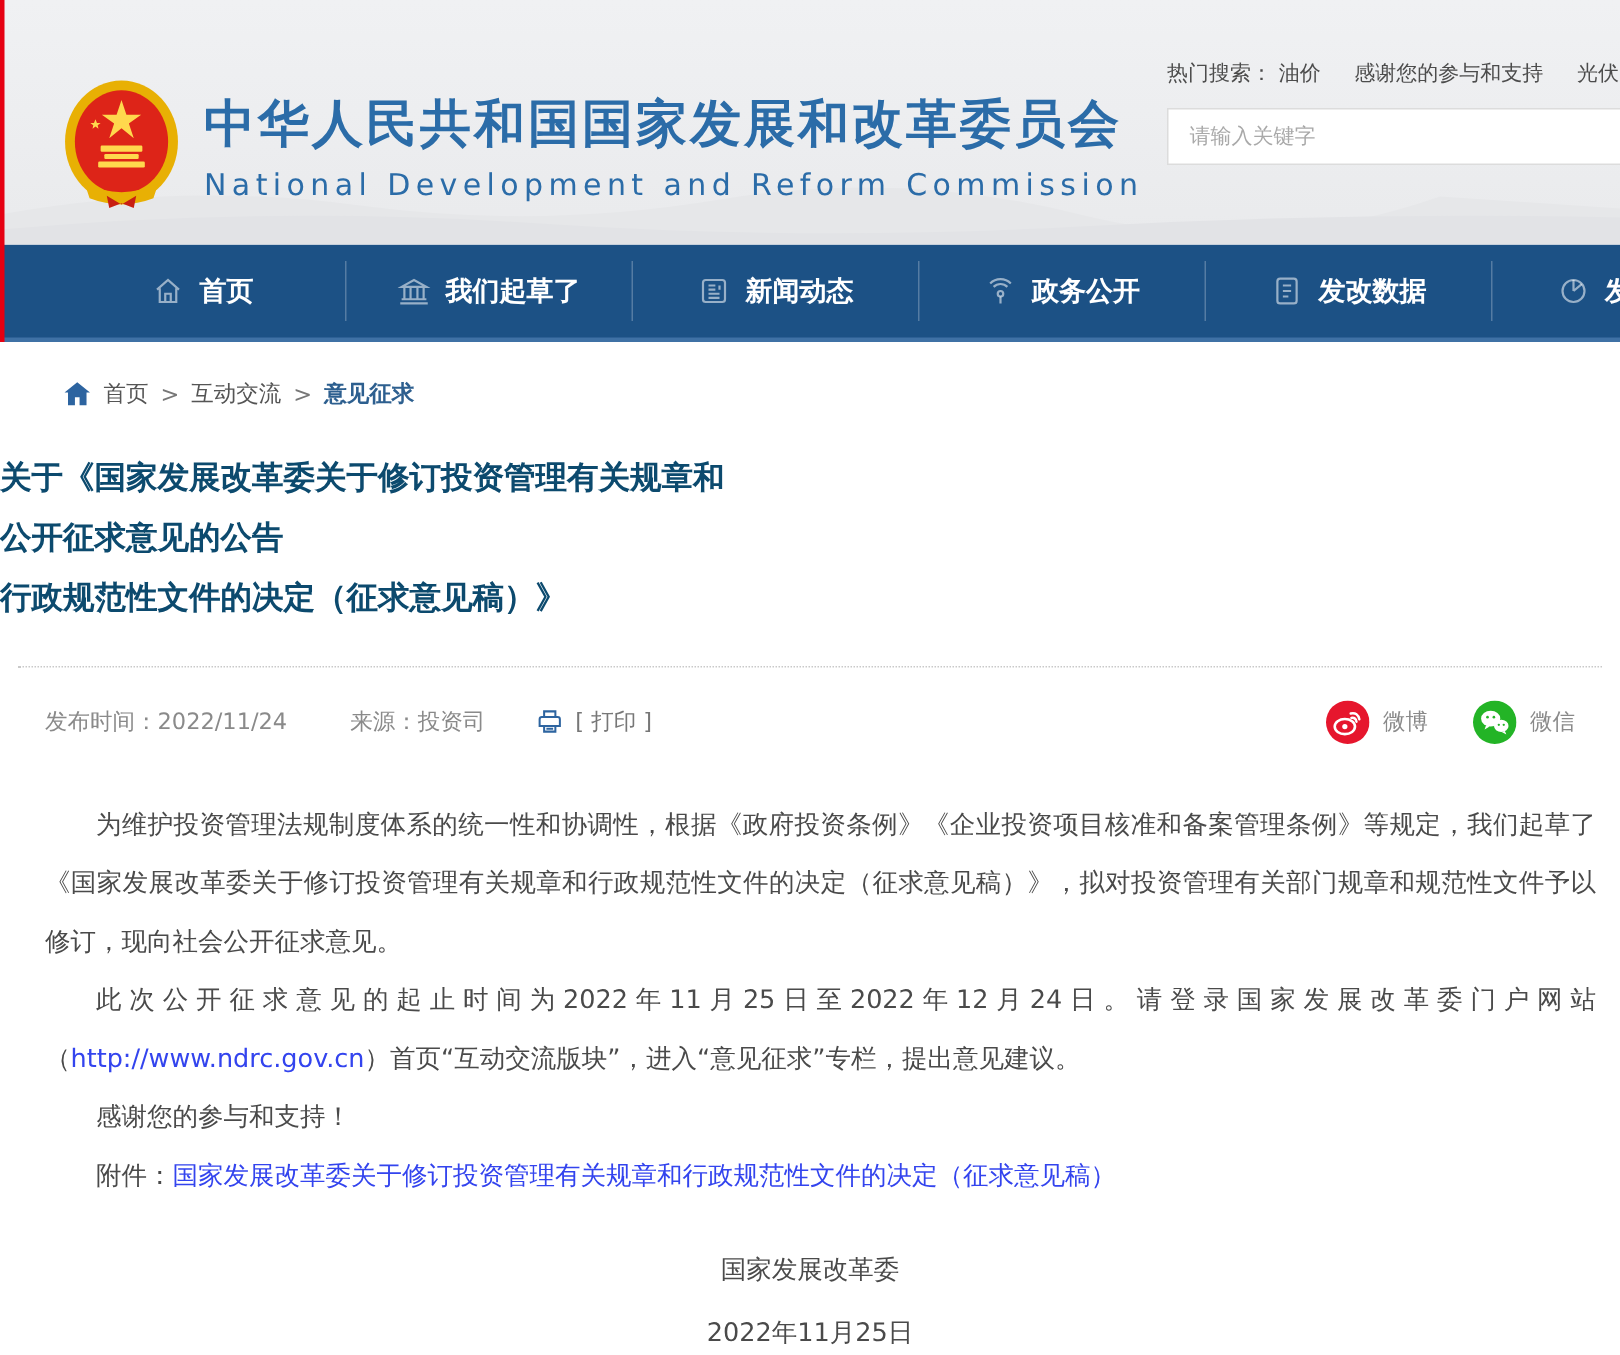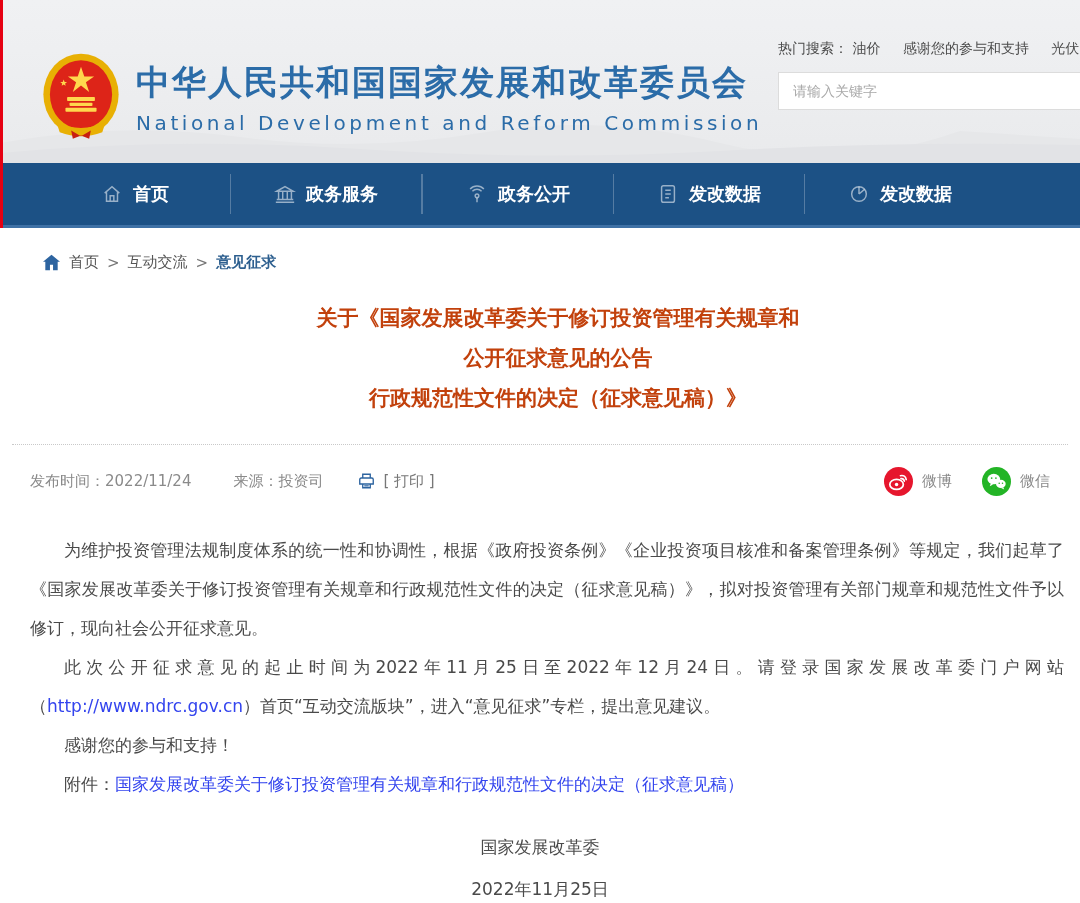--- a/index.html
+++ b/index.html
@@ -114,7 +114,7 @@
       <svg width="22" height="22" viewBox="0 0 24 24">
         <path d="M3,9 L12,4 L21,9 Z M5,9 L5,18 M9.5,9 L9.5,18 M14.5,9 L14.5,18 M19,9 L19,18 M3,18 L21,18 M2,21 L22,21"></path>
       </svg>
-      <span>政务服务</span>
+      <span>我们起草了</span>
     </div>
     <div class="nav-sep"></div>
     <div class="nav-sep"></div>

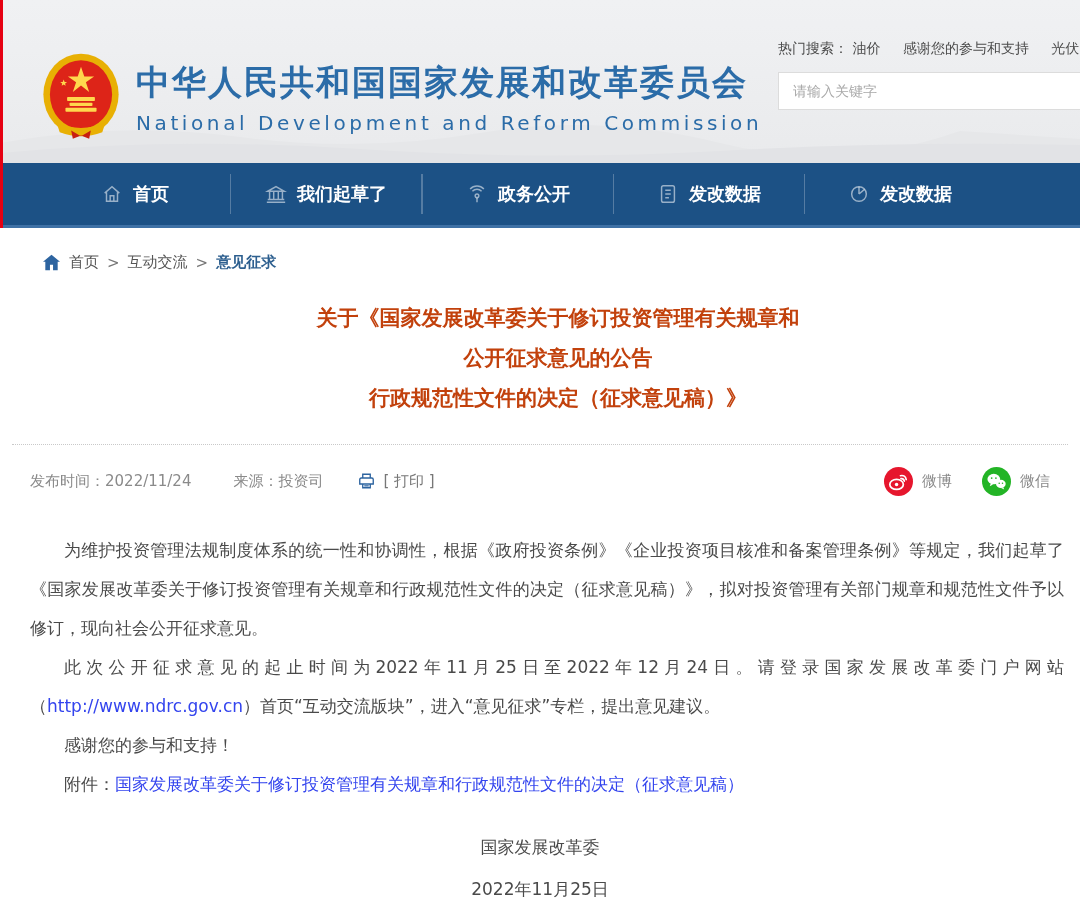--- a/index.html
+++ b/index.html
@@ -117,6 +117,13 @@
       <span>我们起草了</span>
     </div>
     <div class="nav-sep"></div>
+    <div class="nav-item">
+      <svg width="22" height="22" viewBox="0 0 24 24">
+        <rect x="4" y="4" width="16" height="16" rx="2"></rect>
+        <path d="M8,8 L13,8 M8,11 L13,11 M8,14 L16,14 M8,17 L16,17 M16,8 L16,11"></path>
+      </svg>
+      <span>新闻动态</span>
+    </div>
     <div class="nav-sep"></div>
     <div class="nav-item">
       <svg width="22" height="22" viewBox="0 0 24 24">

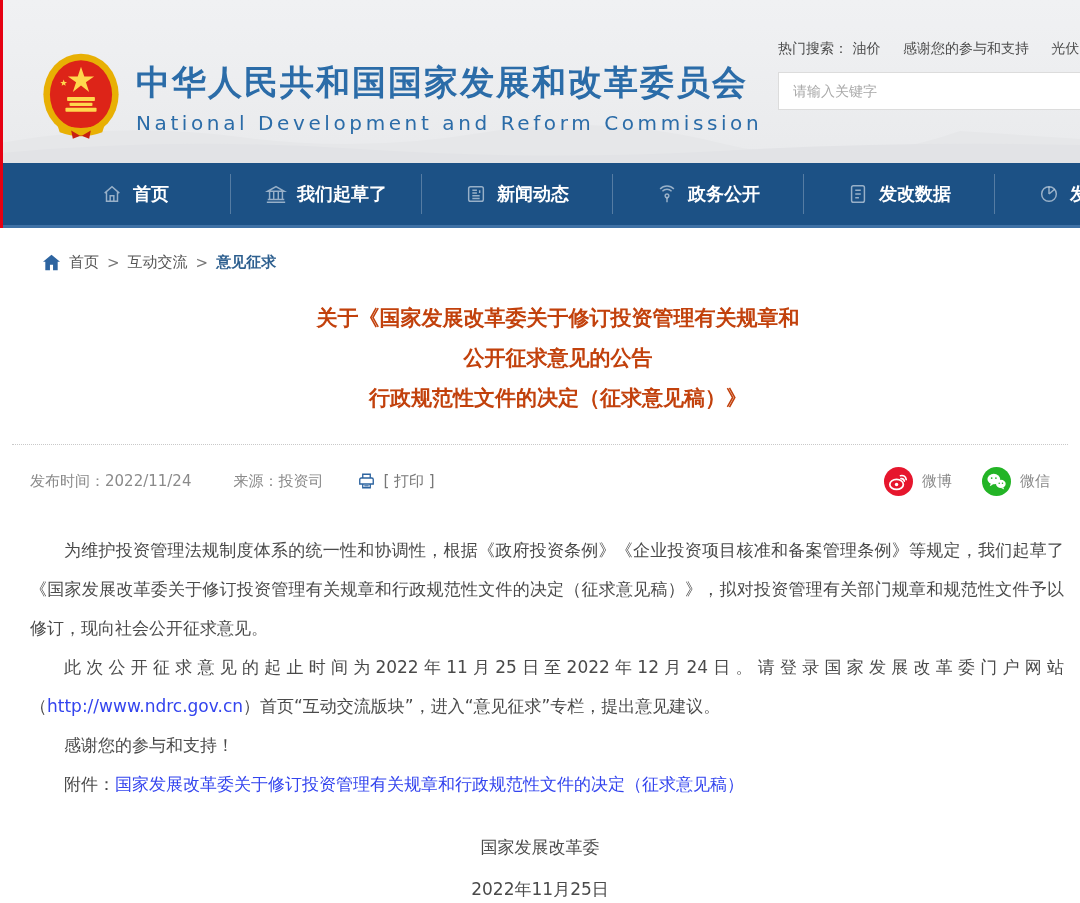--- a/index.html
+++ b/index.html
@@ -41,7 +41,7 @@
   .crumb-sep { color:#777; }
 
   
-  .article-title { margin-top:26px; text-align:center; color:#c2410c; font-size:21px; font-weight:bold; line-height:40px;margin-left:36px; }
+  .article-title { margin-top:26px; text-align:left; color:#0c4a6e; font-size:21px; font-weight:bold; line-height:40px; }
 
   .dotted-rule { margin:26px 12px 0 12px; border-top:1px dotted #c9c9c9; }
 

